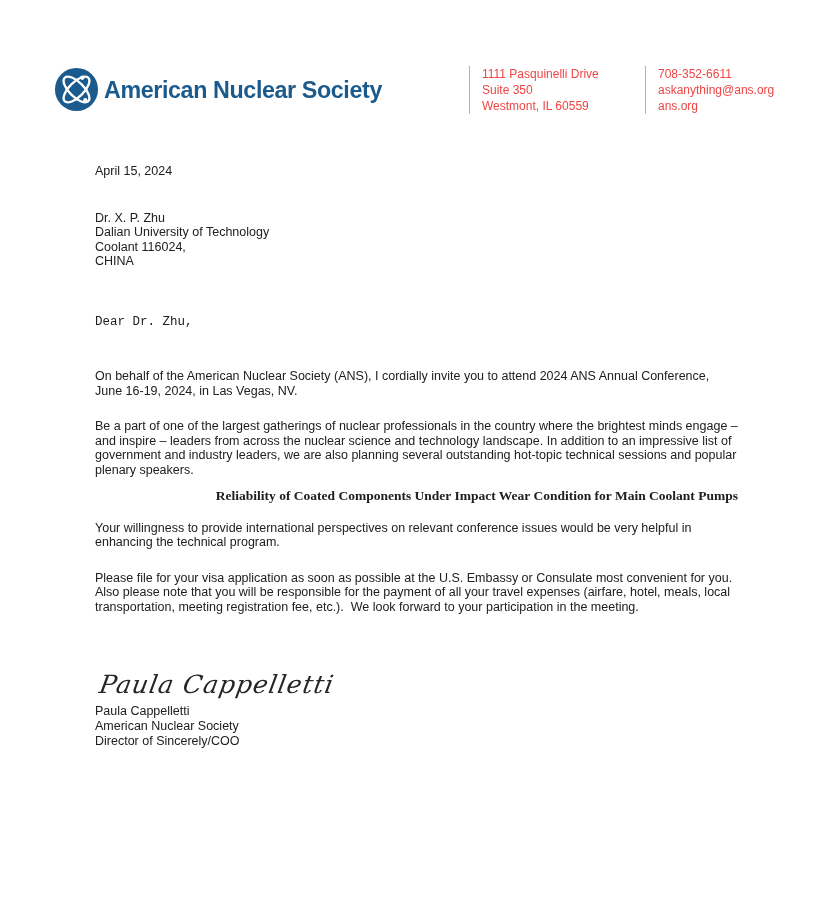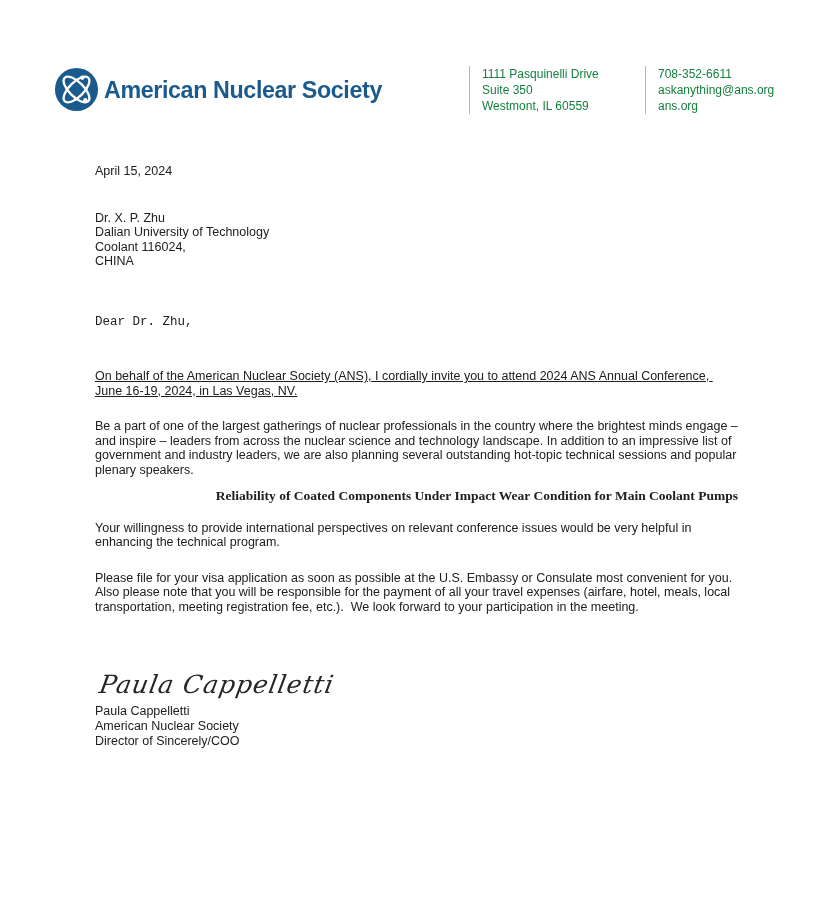--- a/index.html
+++ b/index.html
@@ -43,7 +43,7 @@
     border-left: 1px solid #a3b8c7;
     padding-left: 12px;
     margin-right: 33px;
-    color: #15803d;
+    color: #ef4444;
     font-size: 12px;
     line-height: 16px;
     min-width: 130px;

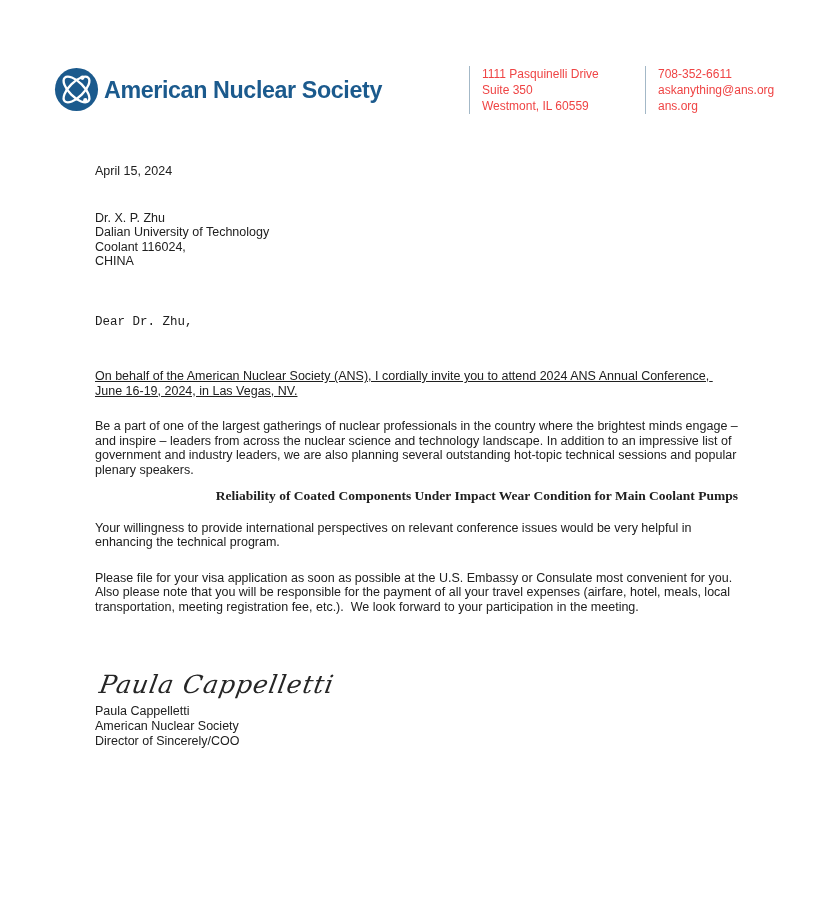--- a/index.html
+++ b/index.html
@@ -63,7 +63,7 @@
   .date-line { margin-bottom: 32px; }
   .recipient-block { margin-bottom: 46px; }
   .salutation { margin-bottom: 40px; font-family: Liberation Mono, monospace; }
-  .para-1 { margin-bottom: 21px; text-decoration: underline; }
+  .para-1 { margin-bottom: 21px; }
   .para-2 { margin-bottom: 12px; }
   .para-3 { margin-bottom: 16px; }
   .paper-title {

